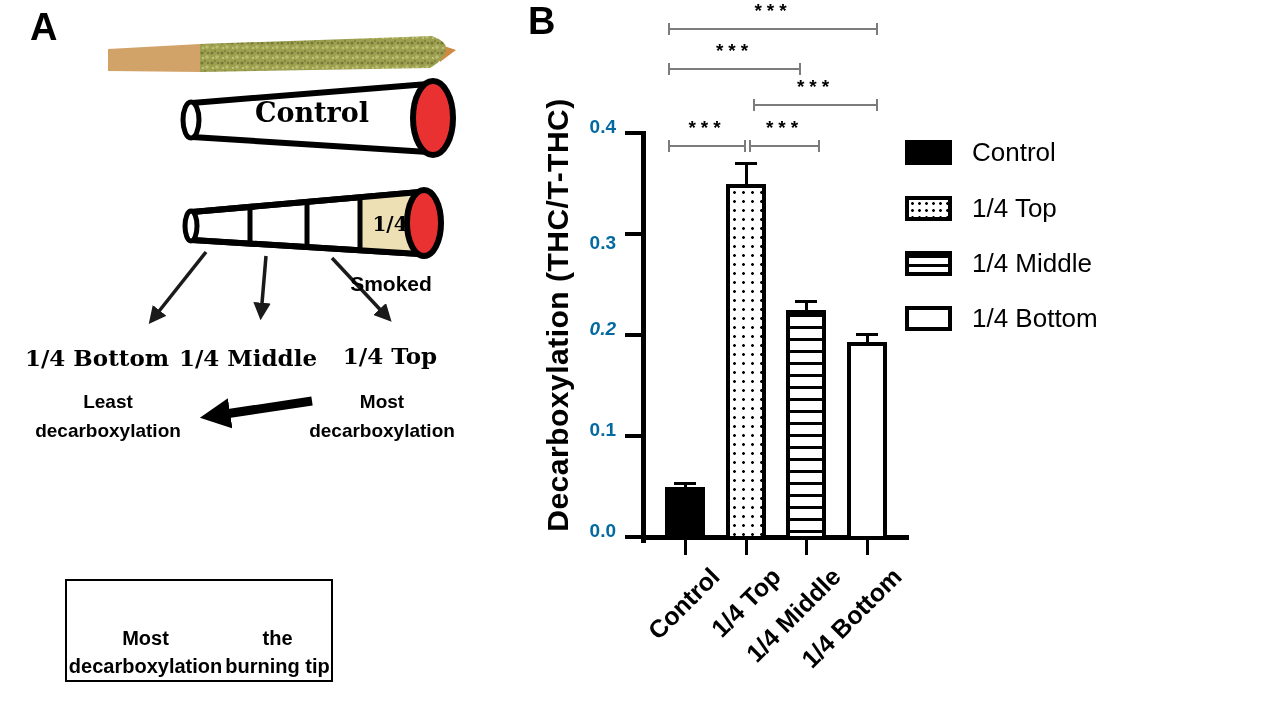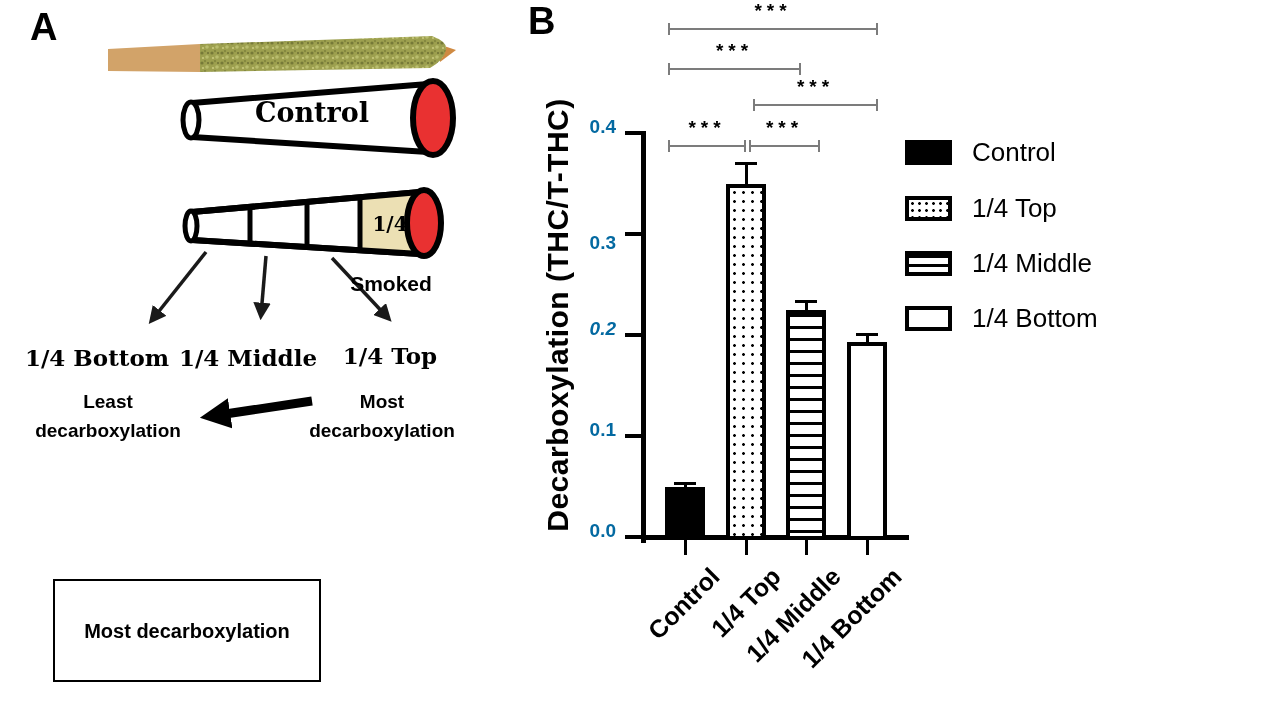--- a/index.html
+++ b/index.html
@@ -9,8 +9,8 @@
   #panelA-svg{position:absolute;left:0;top:0;}
   .serifbold{font-family:"DejaVu Serif","Liberation Serif",serif;font-weight:bold;fill:#000;}
   .sansbold{font-family:"Liberation Sans",sans-serif;font-weight:bold;fill:#000;}
-  #note-box{position:absolute;left:53px;top:579px;width:264px;height:99px;border:2px solid #000;
-            display:flex;flex-direction:row;justify-content:center;align-items:center;
+  #note-box{position:absolute;left:65px;top:579px;width:264px;height:99px;border:2px solid #000;
+            display:flex;flex-direction:row;justify-content:center;align-items:flex-end;
             font-weight:bold;font-size:20px;line-height:28px;color:#000;text-align:center;}
   #chart{position:absolute;left:0;top:0;width:1280px;height:720px;}
   .ytick-label{position:absolute;font-weight:bold;font-size:19px;color:#0369a1;text-align:right;}

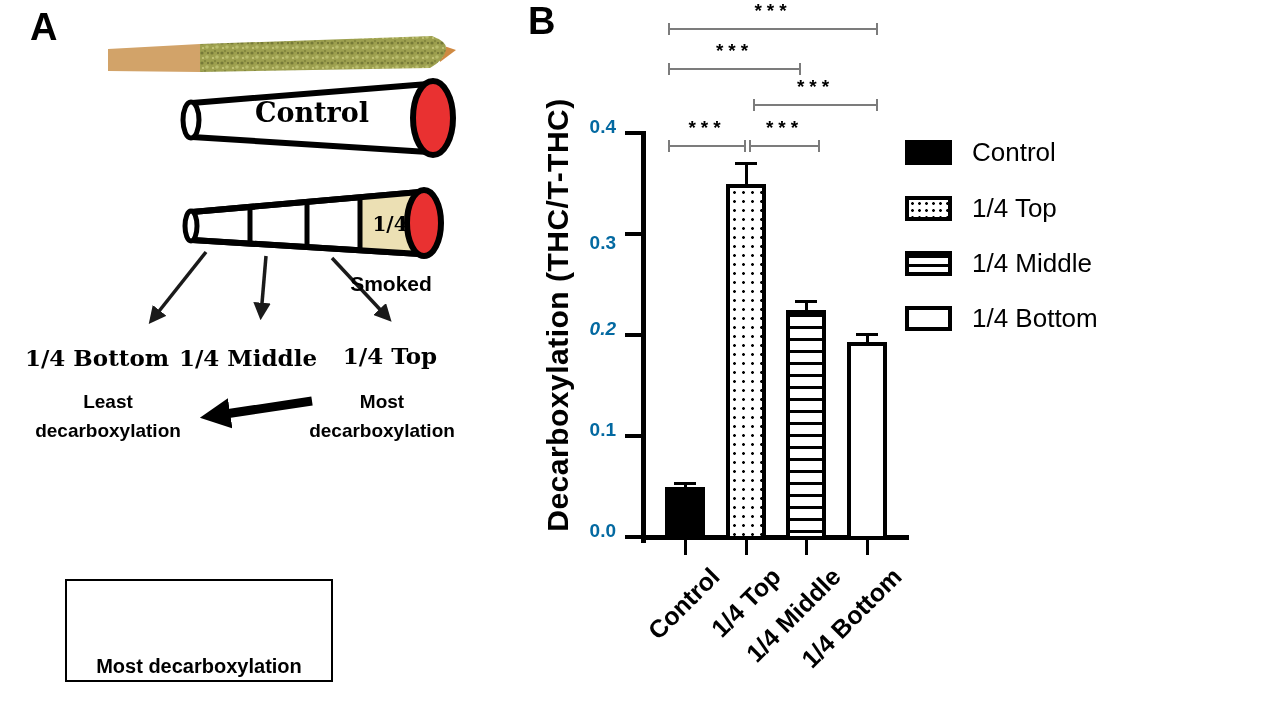--- a/index.html
+++ b/index.html
@@ -91,6 +91,7 @@
 
 <div id="note-box">
   <div>Most decarboxylation</div>
+  <div>the burning tip</div>
 </div>
 
 <div id="chart">

